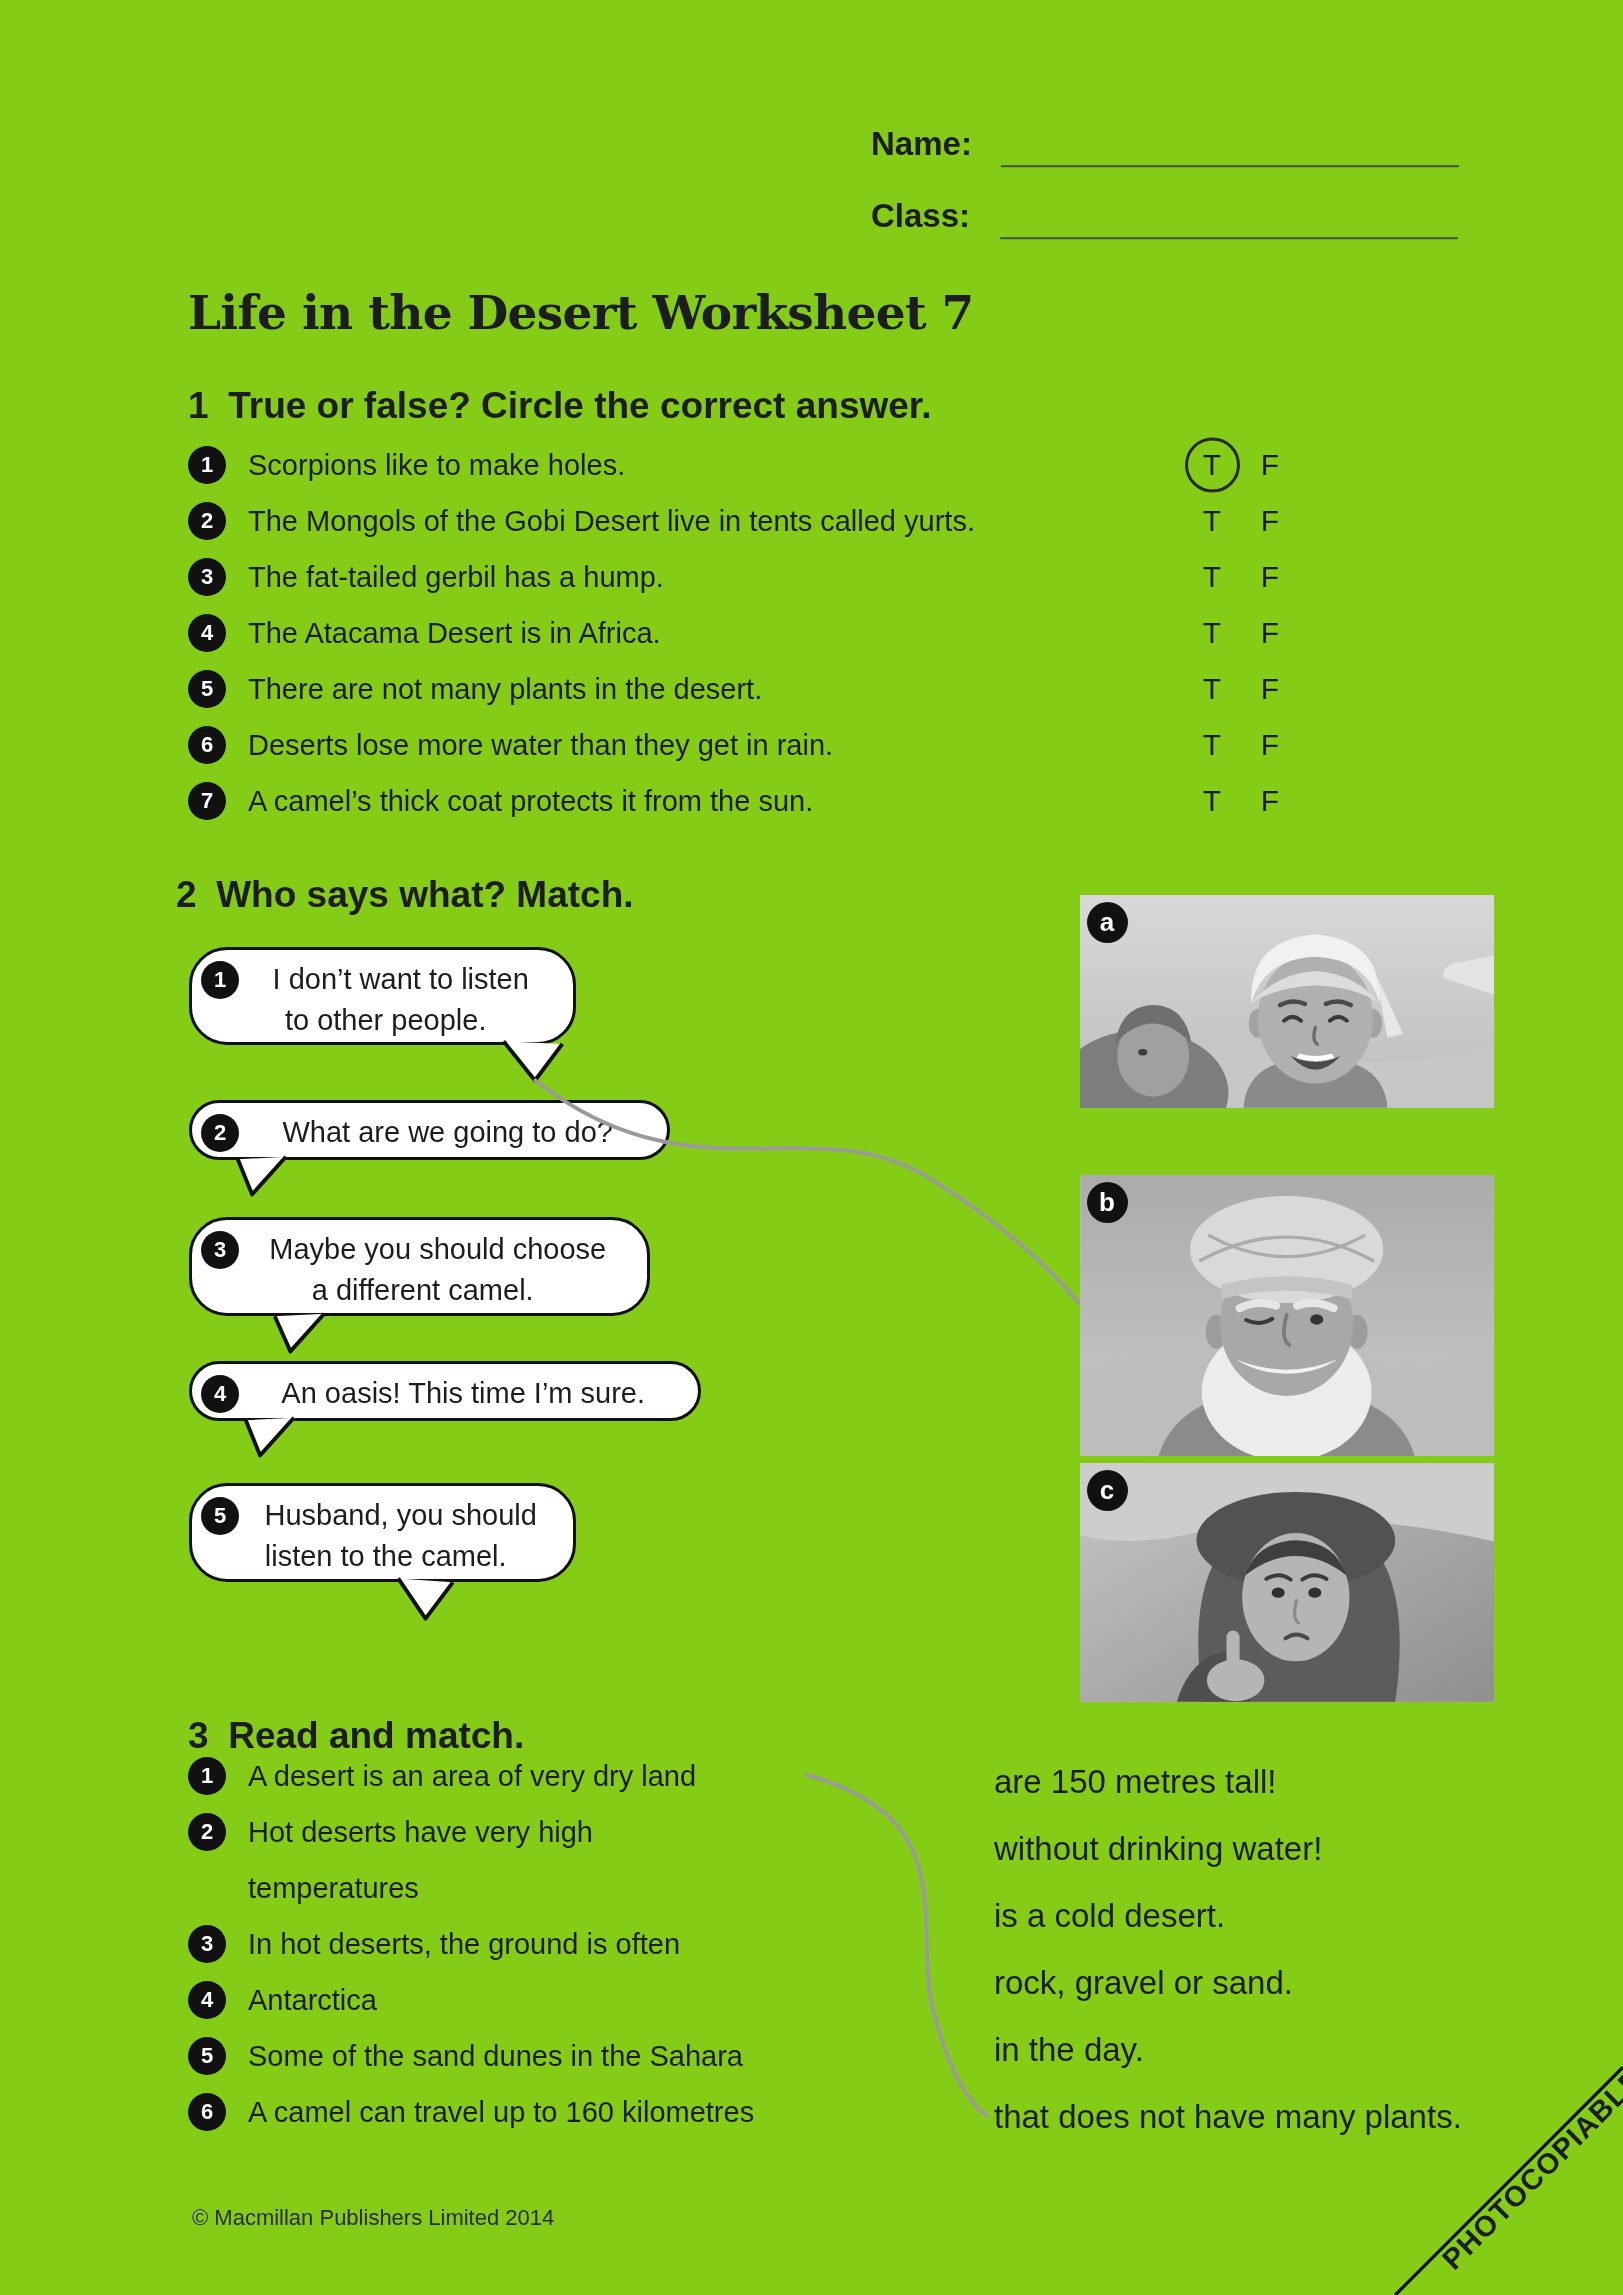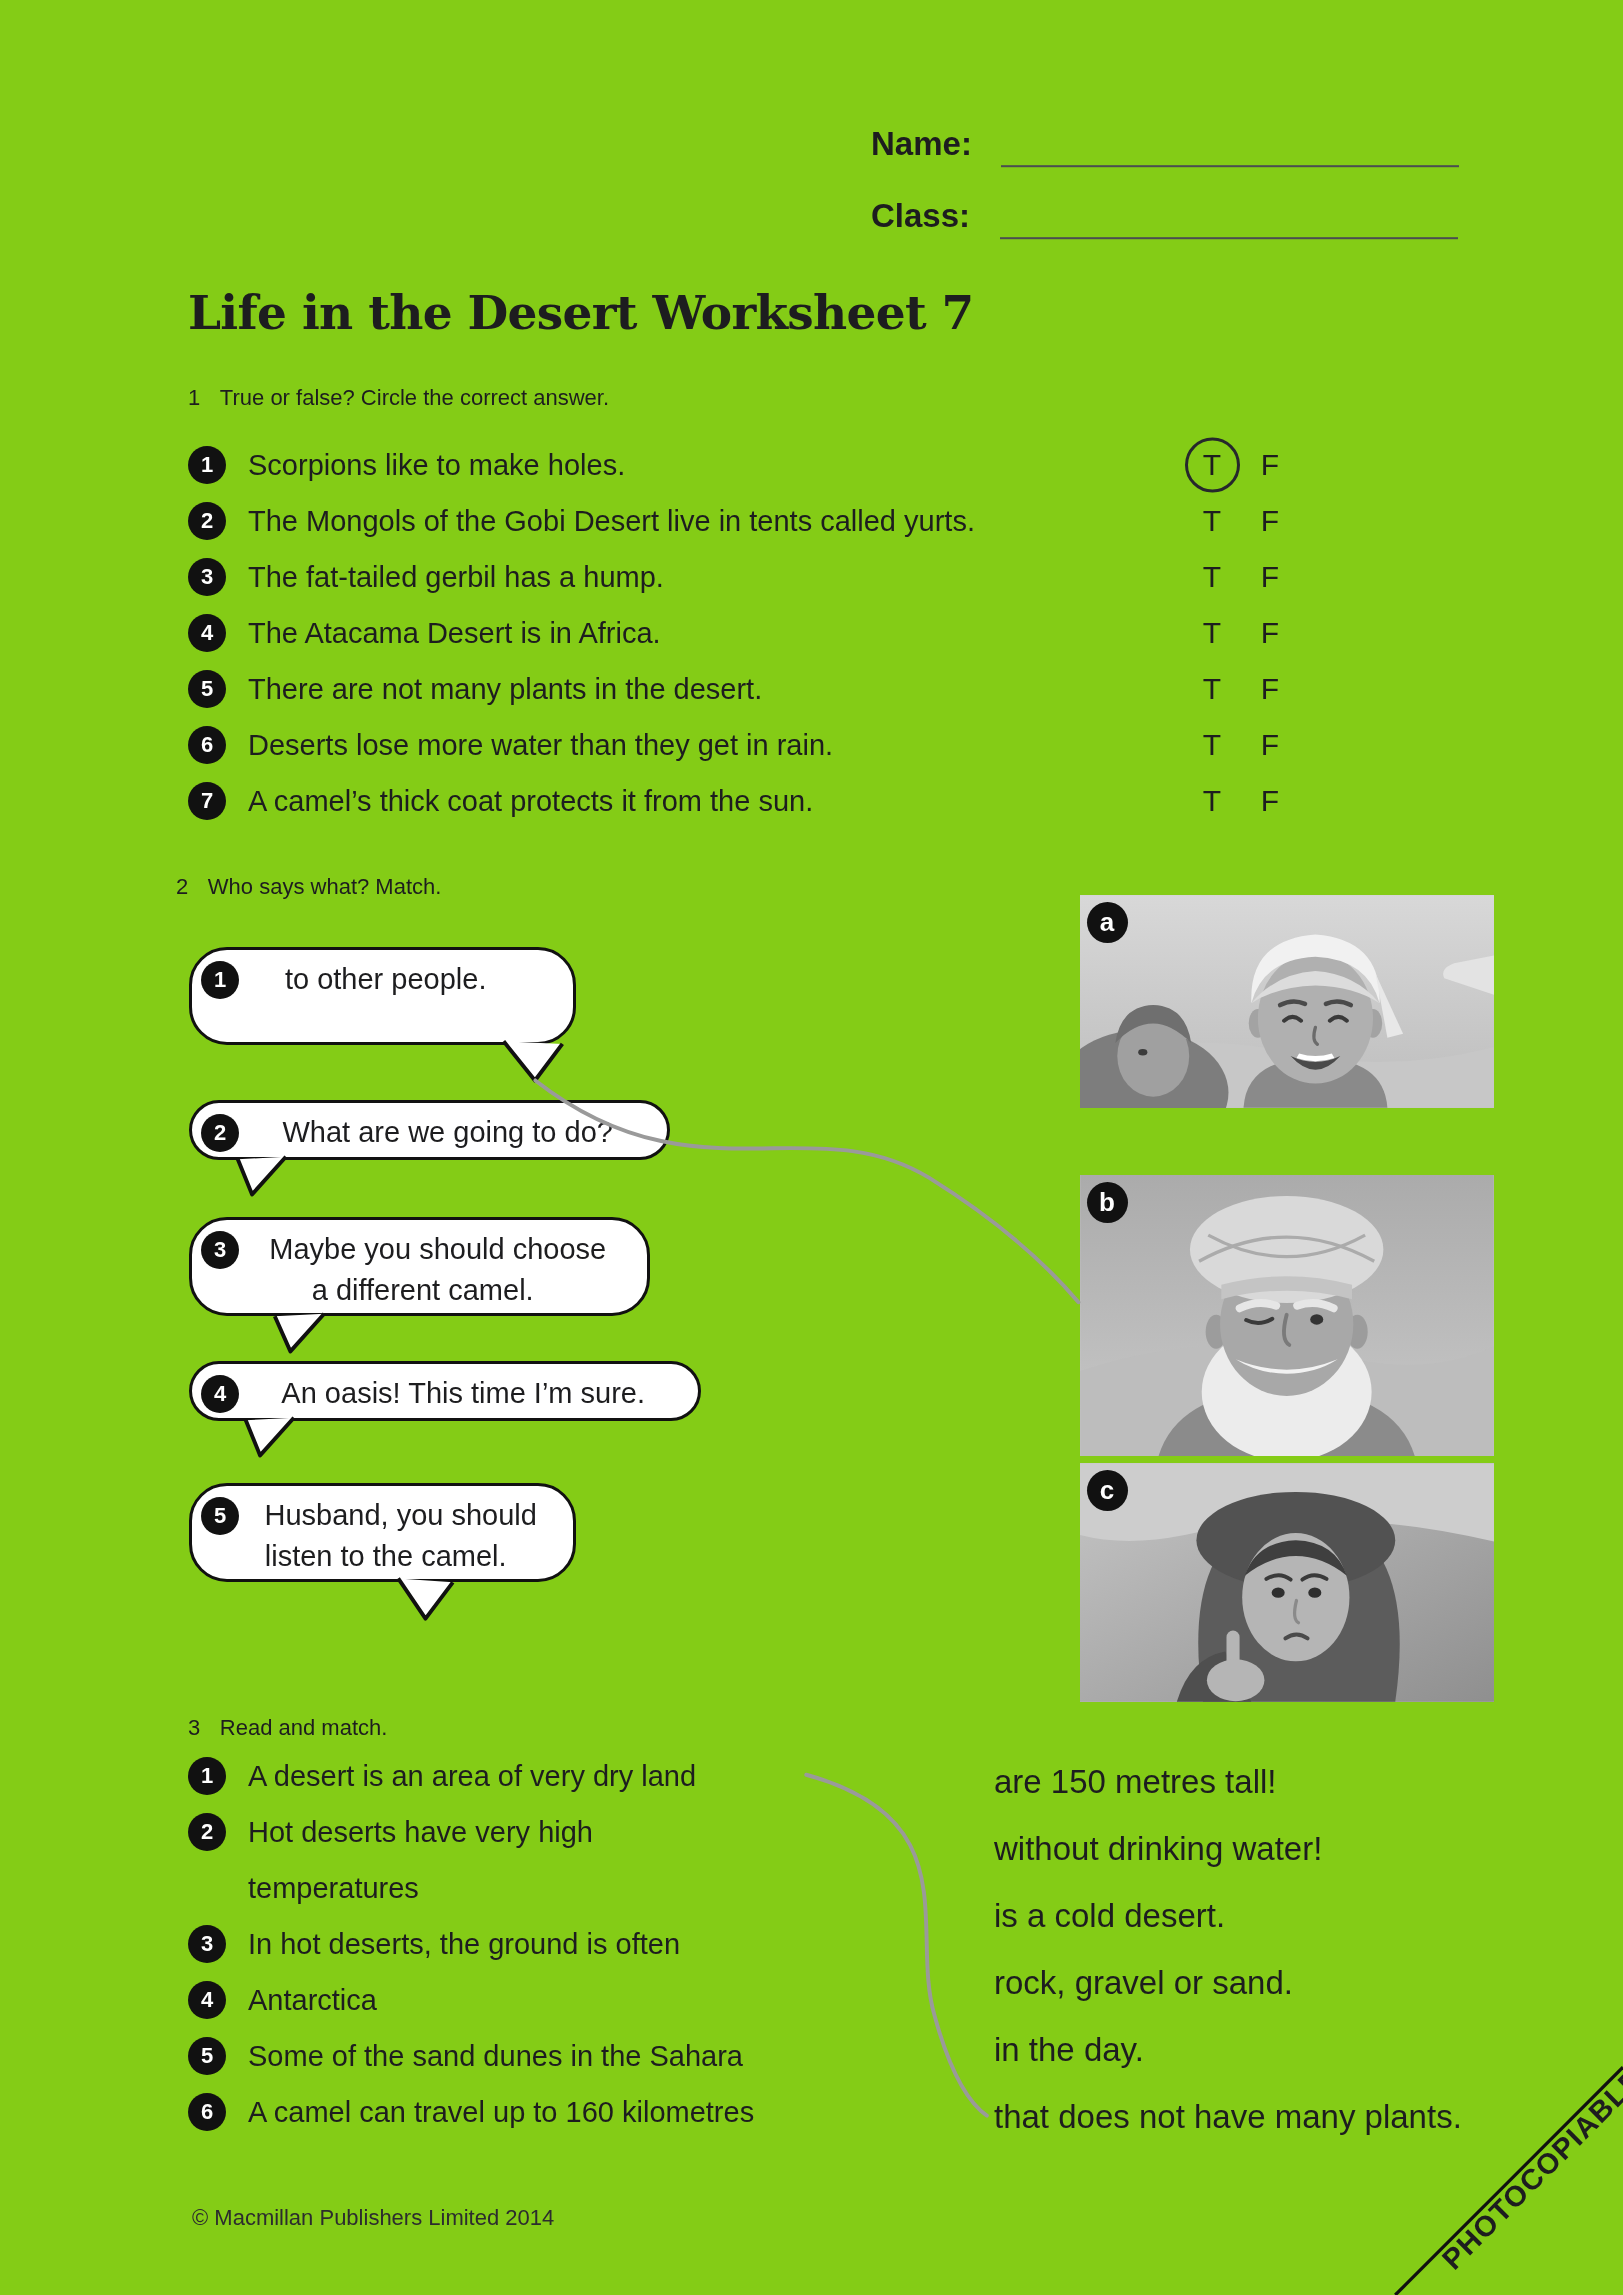--- a/index.html
+++ b/index.html
@@ -18,7 +18,7 @@
 
   
   .title { position:absolute; left:188px; top:285px; font-family:"DejaVu Serif", serif; font-weight:bold; font-size:47px; letter-spacing:-0.7px; }
-  .sec-heading { position:absolute; font-size:22px; font-weight:normal; }
+  .sec-heading { position:absolute; font-size:37px; font-weight:bold; }
   .sec-heading .num { margin-right:19.6px; }
   #s1h { left:188px; top:385px; }
   #s2h { left:176px; top:874px; }

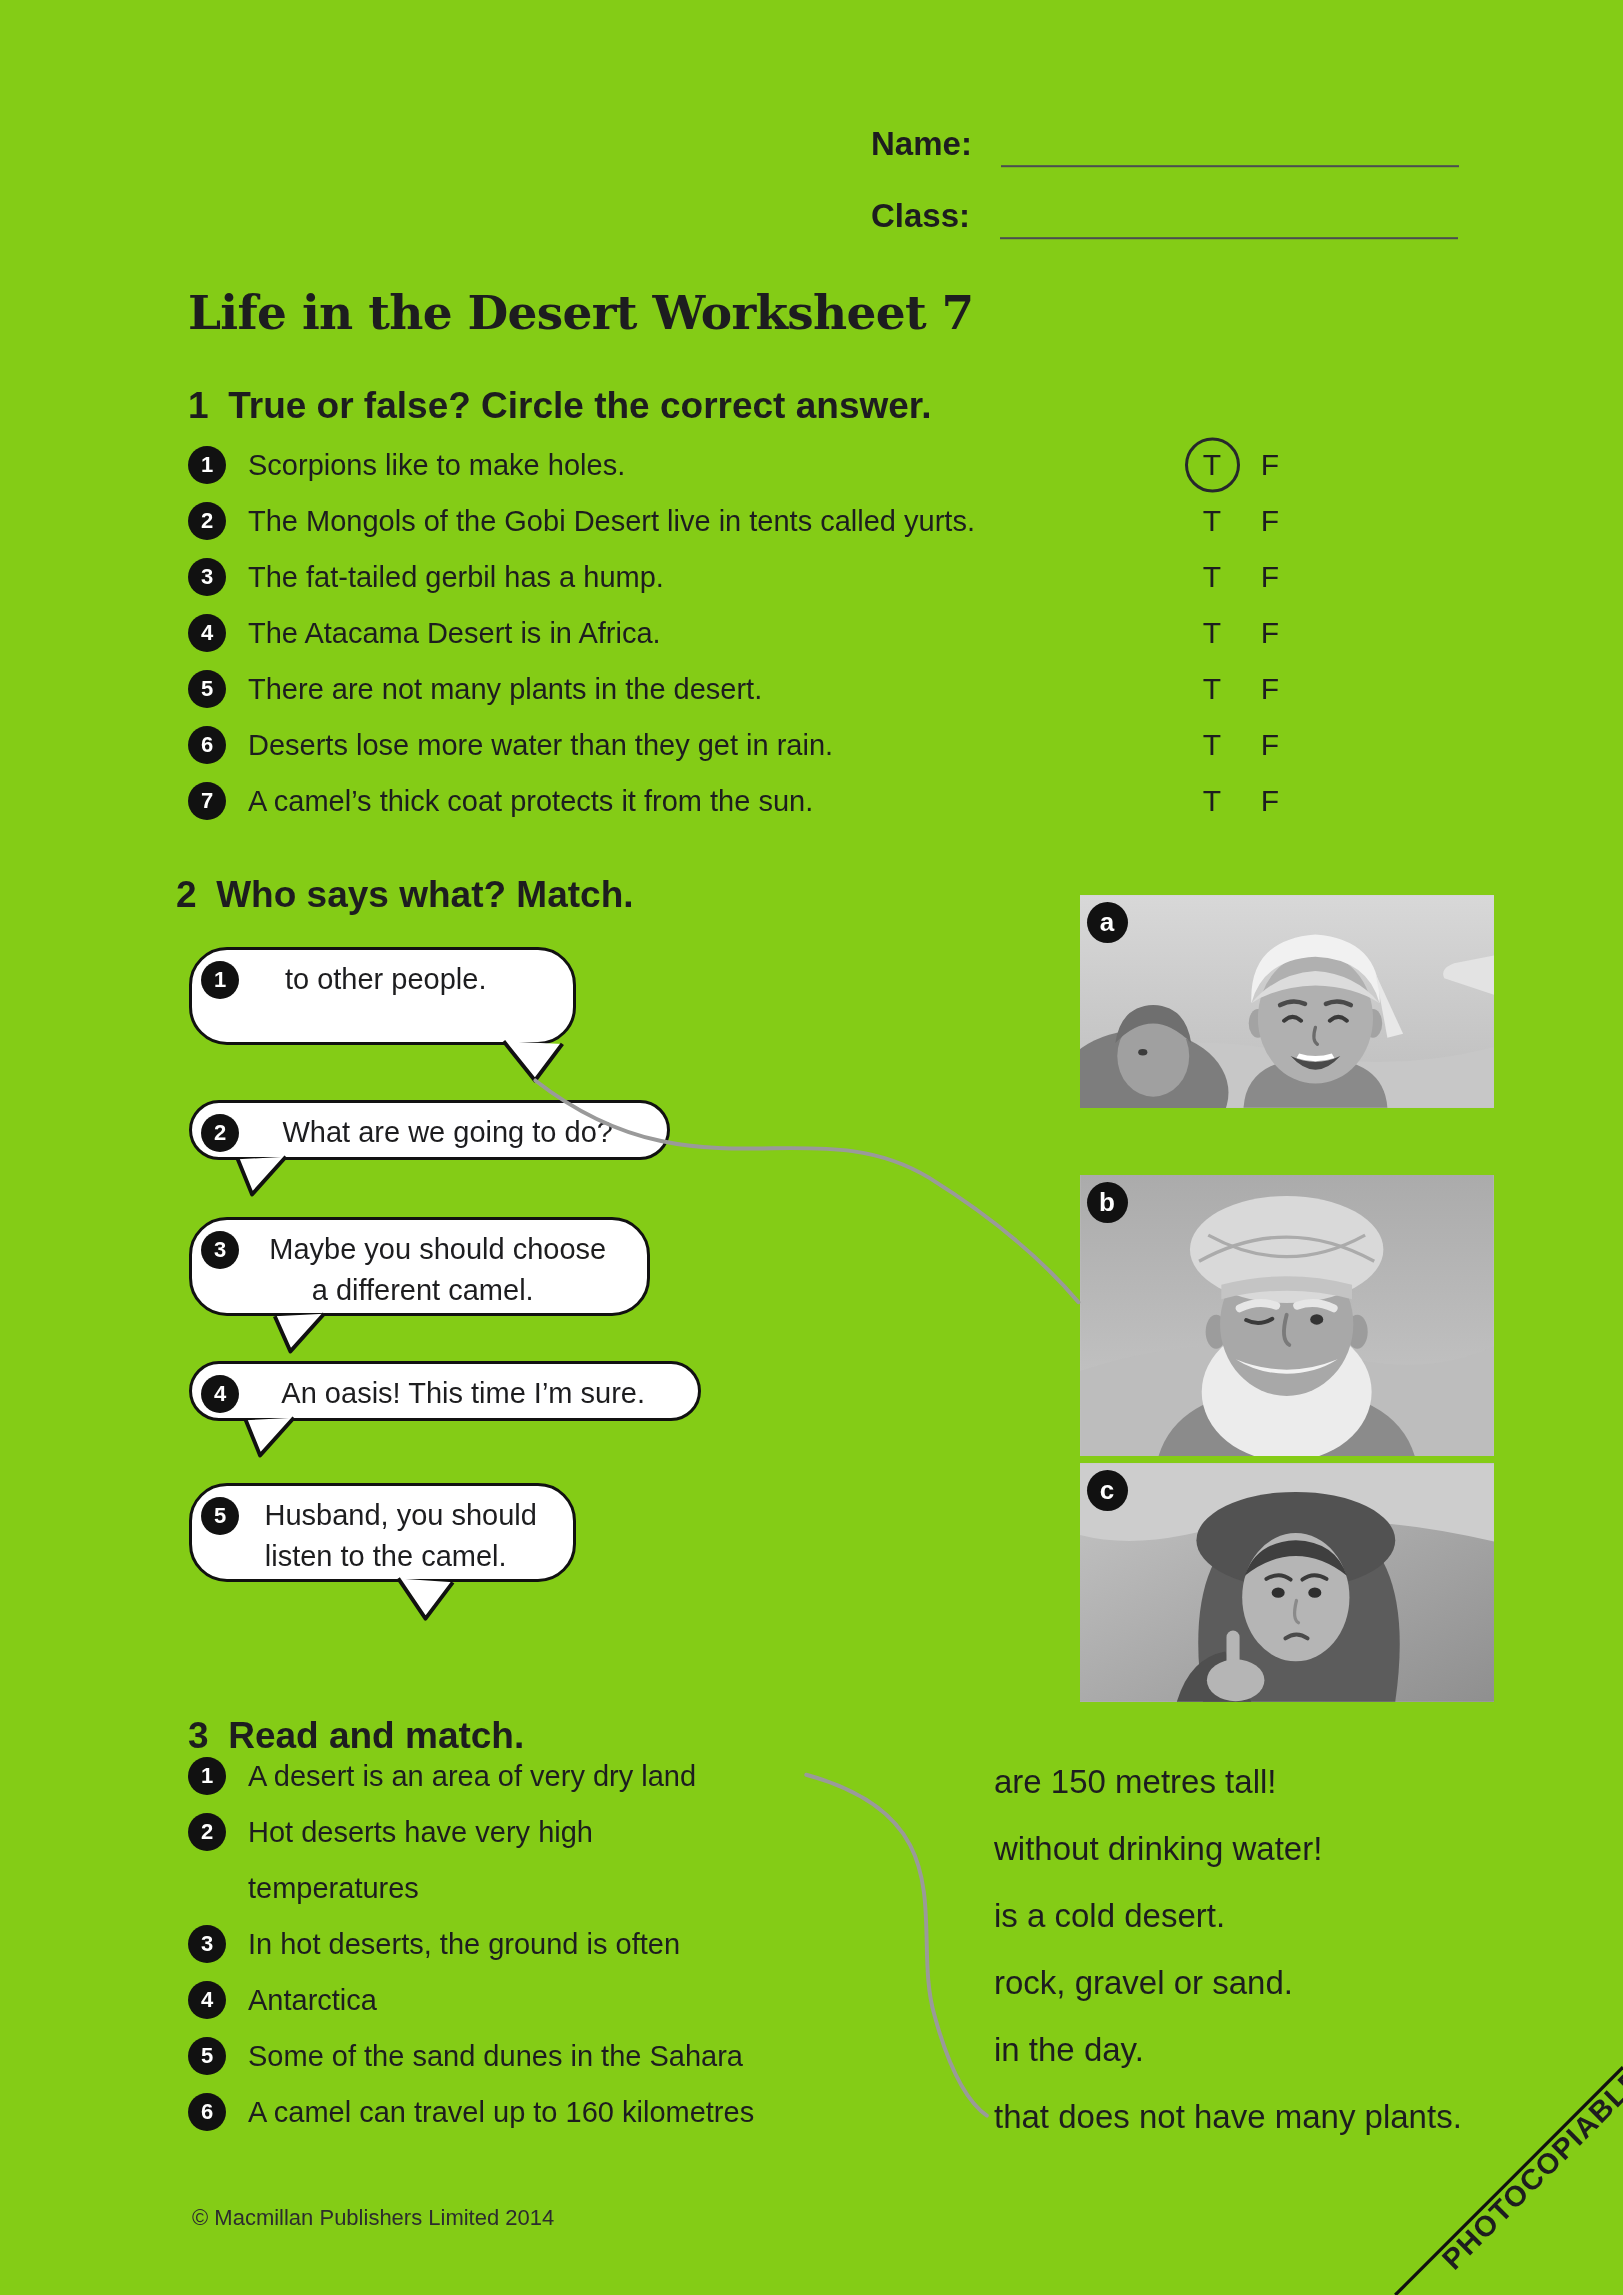--- a/index.html
+++ b/index.html
@@ -154,6 +154,7 @@
 
   <div class="bubble" id="b1">
     <span class="badge">1</span>
+    <span class="bline">I don’t want to listen</span>
     <span class="bline l2">to other people.</span>
   </div>
   <div class="bubble" id="b2">

